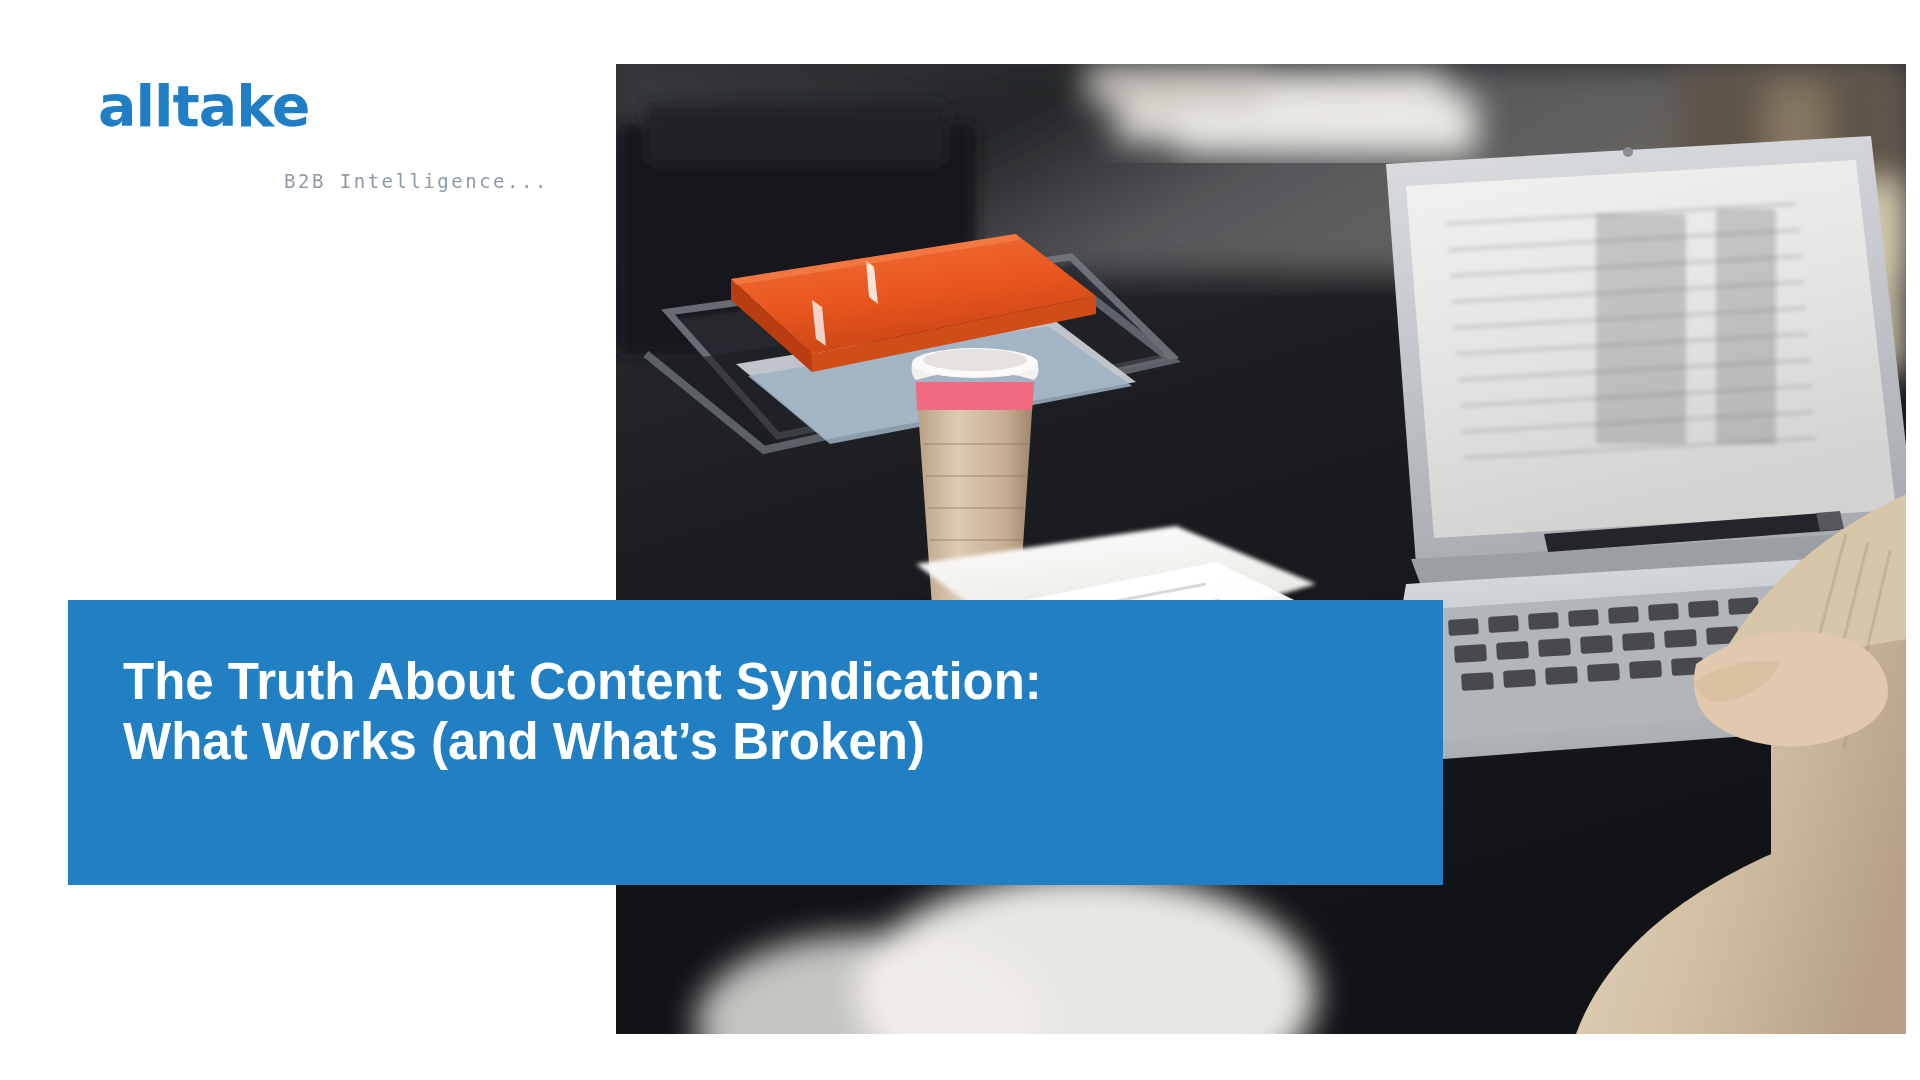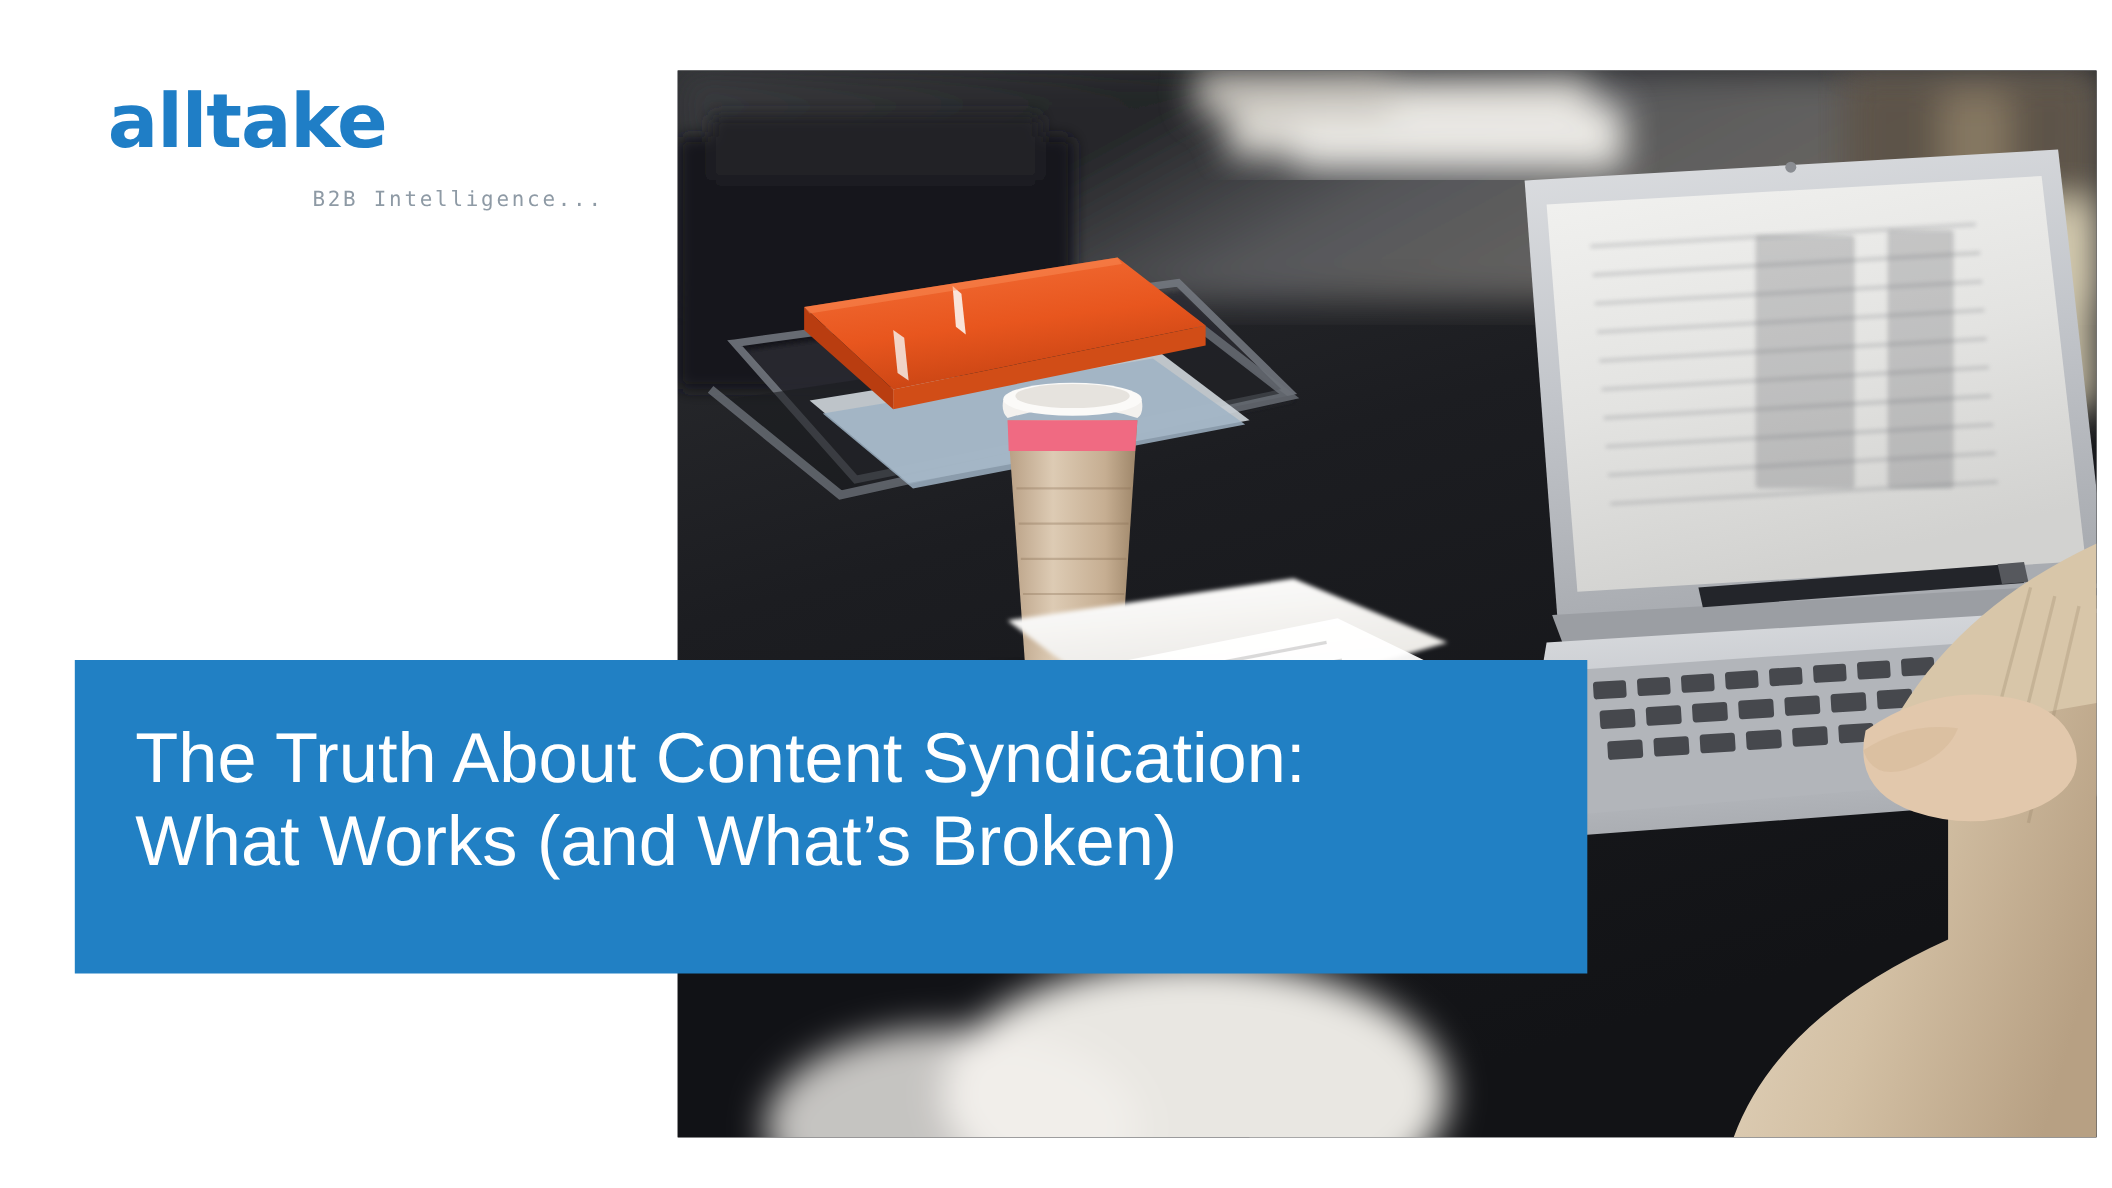--- a/index.html
+++ b/index.html
@@ -19,7 +19,7 @@
   }
   .logo-word{
     font-family:"DejaVu Sans", sans-serif;
-    font-size:68px;
+    font-size:57px;
     font-weight:700;
     letter-spacing:-1px;
     color:#1f7ec6;

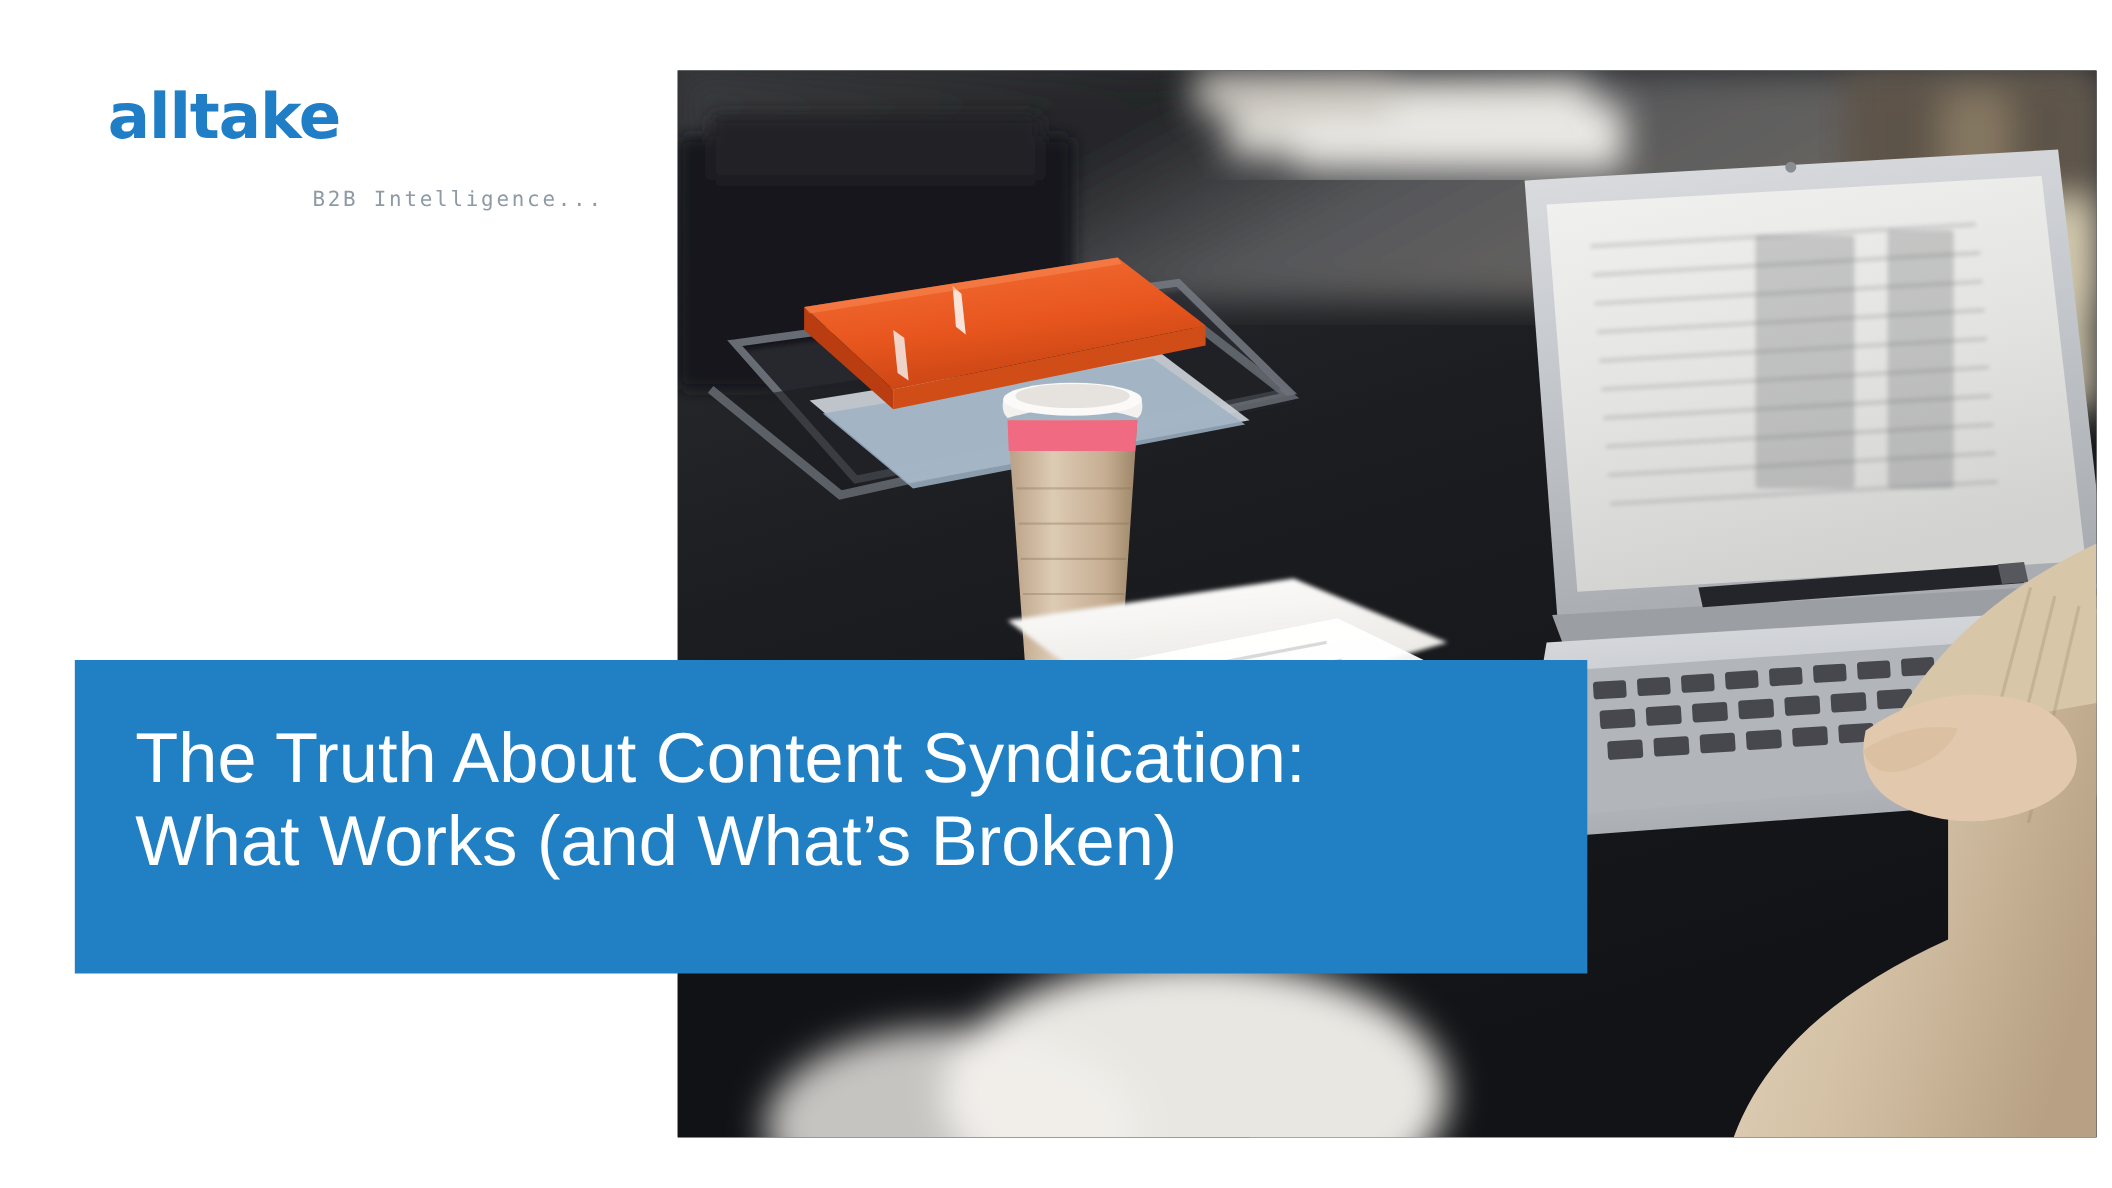--- a/index.html
+++ b/index.html
@@ -57,8 +57,8 @@
   .banner-title{
     color:#ffffff;
     font-family:"Liberation Sans", sans-serif;
-    font-weight:400;
-    font-size:64px;
+    font-weight:700;
+    font-size:51px;
     line-height:1.17;
     letter-spacing:0px;
     white-space:nowrap;

